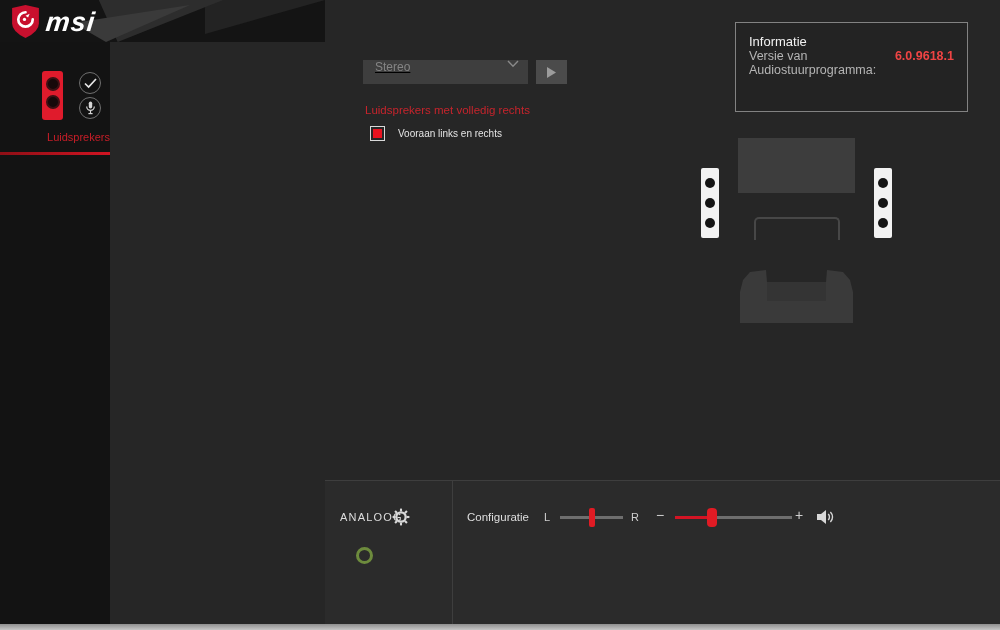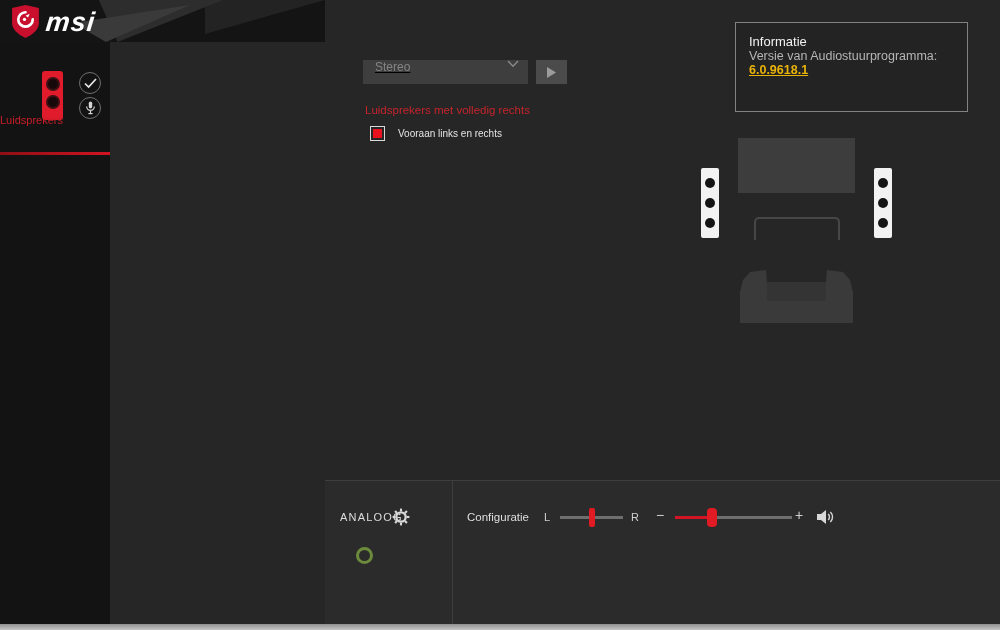--- a/index.html
+++ b/index.html
@@ -77,7 +77,7 @@
   .info-popup { position:absolute; left:735px; top:22px; width:233px; height:90px;
     background:#232323; border:1px solid #828282; padding:11px 13px; z-index:5; }
   .info-title { color:#f2f2f2; font-size:13px; }
-  .info-row { display:flex; justify-content:flex-start; margin-bottom:8px;flex-direction:column; }
+  .info-row { display:flex; justify-content:flex-start; margin-bottom:8px; }
   .info-row .lbl { color:#b5b5b5; font-size:12.5px; }
   .info-row .val { color:#eab308; font-size:12.5px; font-weight:700;text-decoration:underline; }
   

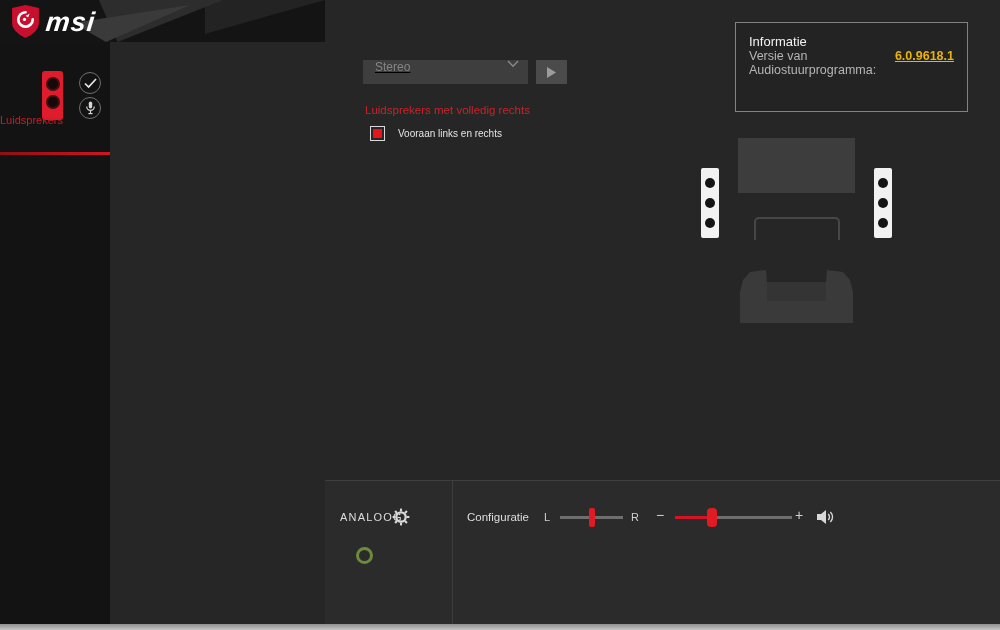--- a/index.html
+++ b/index.html
@@ -79,7 +79,7 @@
   .info-title { color:#f2f2f2; font-size:13px; }
   .info-row { display:flex; justify-content:flex-start; margin-bottom:8px; }
   .info-row .lbl { color:#b5b5b5; font-size:12.5px; }
-  .info-row .val { color:#eab308; font-size:12.5px; font-weight:700;text-decoration:underline; }
+  .info-row .val { color:#ef4444; font-size:12.5px; font-weight:700; }
   
   .bottom-bar { position:absolute; left:325px; top:480px; width:675px; height:188px;
     background:#2b2b2b; border-top:1px solid #3e3e3e; }

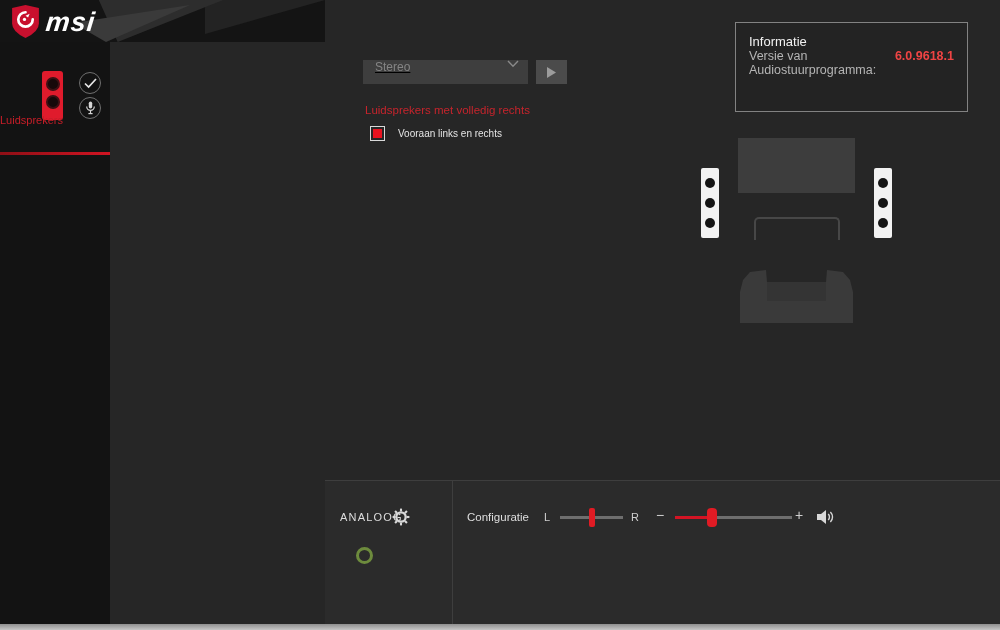--- a/index.html
+++ b/index.html
@@ -36,7 +36,7 @@
     border:1.5px solid #6f6f6f; display:flex; align-items:center; justify-content:center; }
   .side-circ.check { left:79px; top:30px; }
   .side-circ.mic { left:79px; top:55px; }
-  .dev-label { position:absolute; left:0; top:72px; width:110px; text-align:left;
+  .dev-label { position:absolute; left:0; top:89px; width:110px; text-align:right;
     color:#c81e28; font-size:11px; }
   .side-underline { position:absolute; left:0; top:110px; width:110px; height:3px;
     background:linear-gradient(90deg,#8f0f16,#d01422); }

